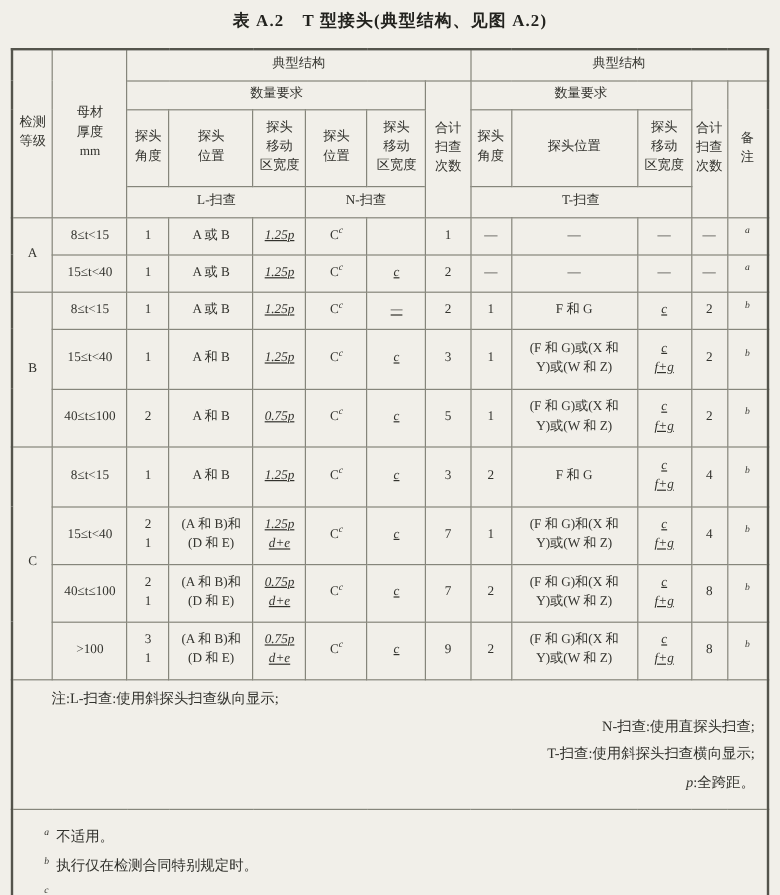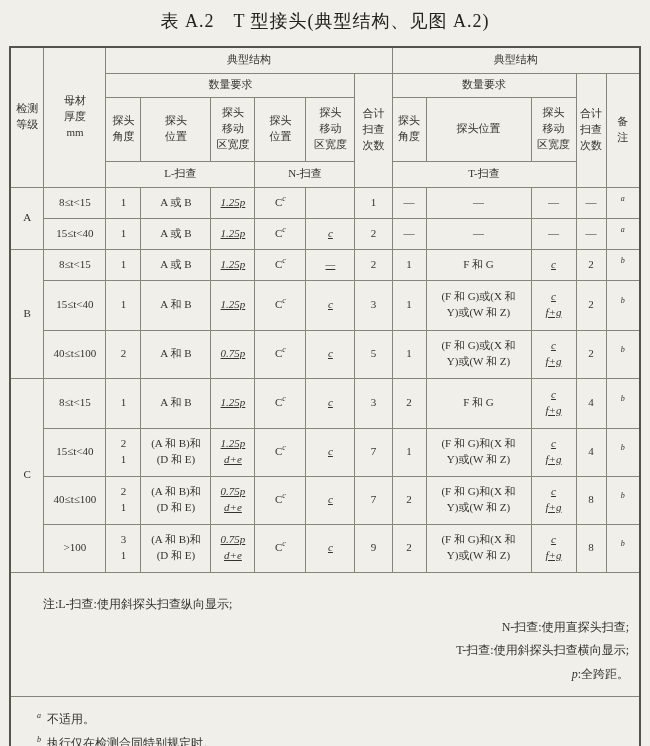--- a/index.html
+++ b/index.html
@@ -12,8 +12,8 @@
   }
   .title{
     text-align:center;
-    font-weight:normal;
-    font-size:18px;
+    font-weight:bold;
+    font-size:14px;
     padding-top:9px;
     letter-spacing:1px;
     color:#22221e;

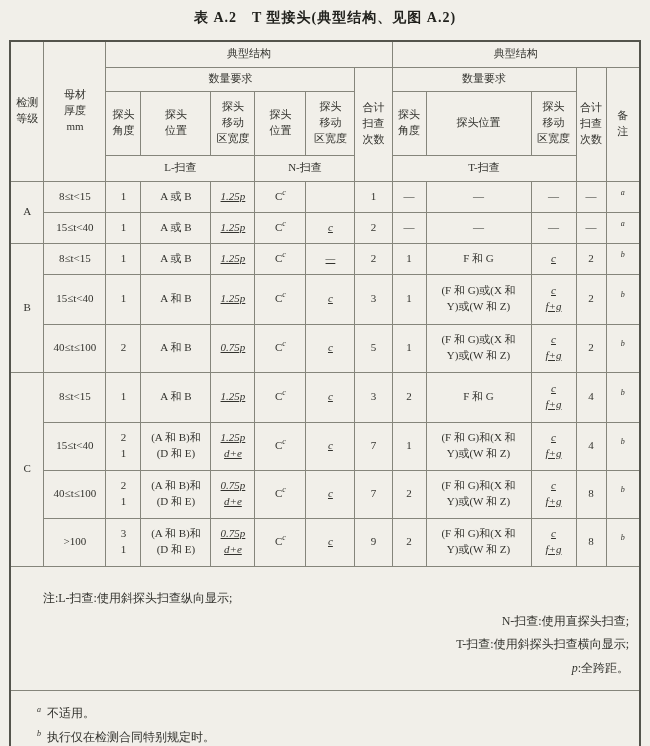--- a/index.html
+++ b/index.html
@@ -45,7 +45,7 @@
   tr.r31{height:31px;} tr.r48{height:48px;} tr.r50{height:50px;}
   td.notes-cell{
     text-align:left;
-    padding:20px 10px 10px 32px;
+    padding:4px 10px 10px 32px;
     font-size:12px;
     line-height:1.95;
     vertical-align:top;

